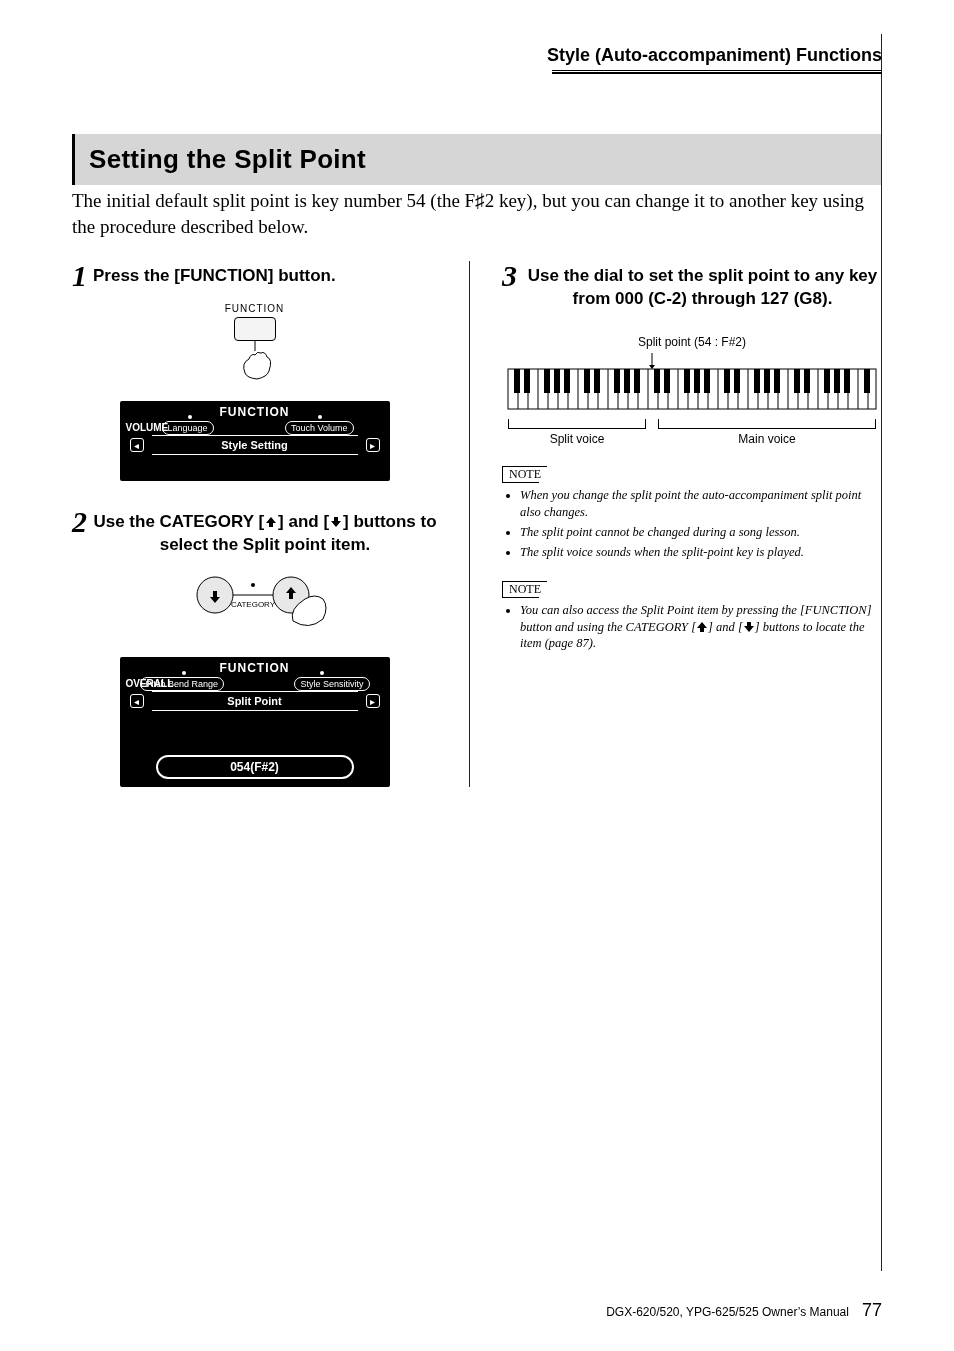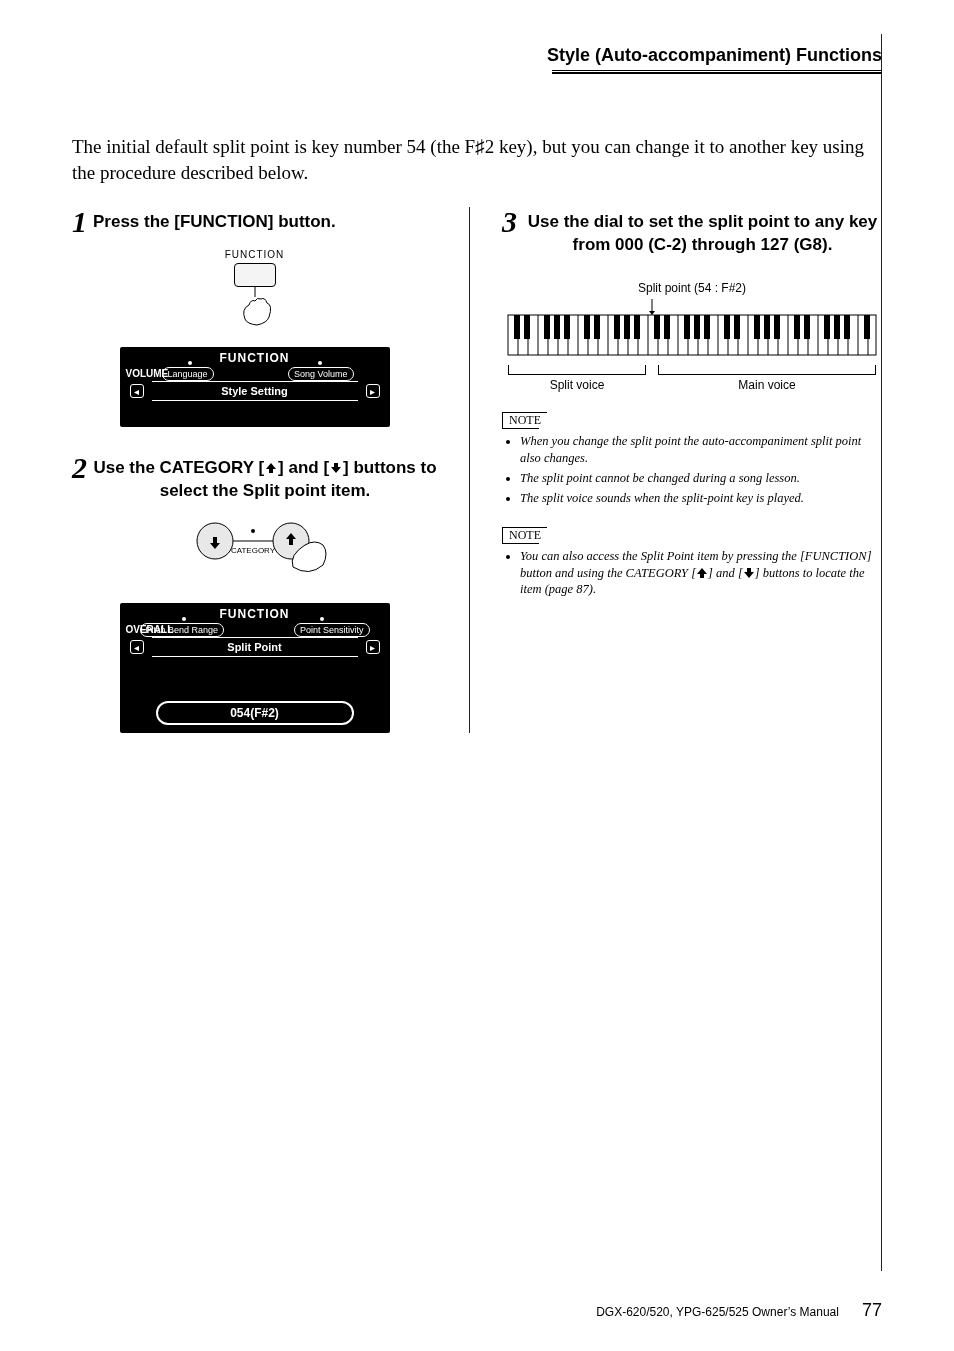--- a/index.html
+++ b/index.html
@@ -76,6 +76,7 @@
   <div class="rule-top"></div>
 
   <div class="section">
+    <div class="banner">Setting the Split Point</div>
     <p class="intro">
       <span>The initial default split point is key number 54 (the F</span><span>♯</span><span>2 key), but you can change it to another key using the procedure described below.</span>
     </p>

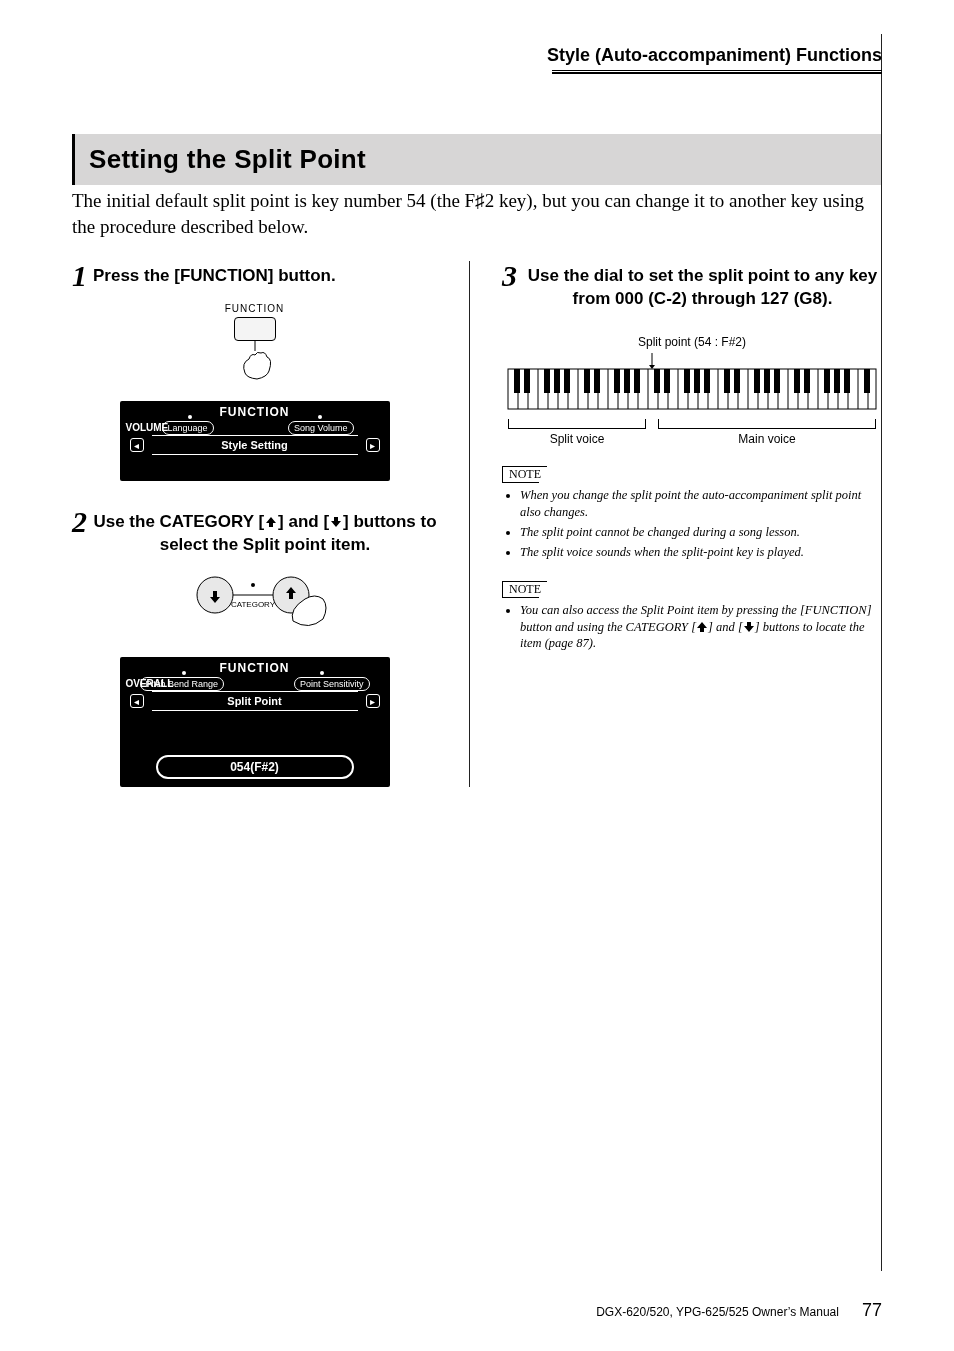--- a/index.html
+++ b/index.html
@@ -107,7 +107,7 @@
               <span class="dot" style="left:62px"></span>
               <span class="pill" style="left:36px">Language</span>
               <span class="dot" style="right:62px"></span>
-              <span class="pill" style="right:30px">Song Volume</span>
+              <span class="pill" style="right:30px">Touch Volume</span>
               <span class="arrbr" style="left:4px">◂</span>
               <div class="mid">Style Setting</div>
               <span class="arrbr" style="right:4px">▸</span>

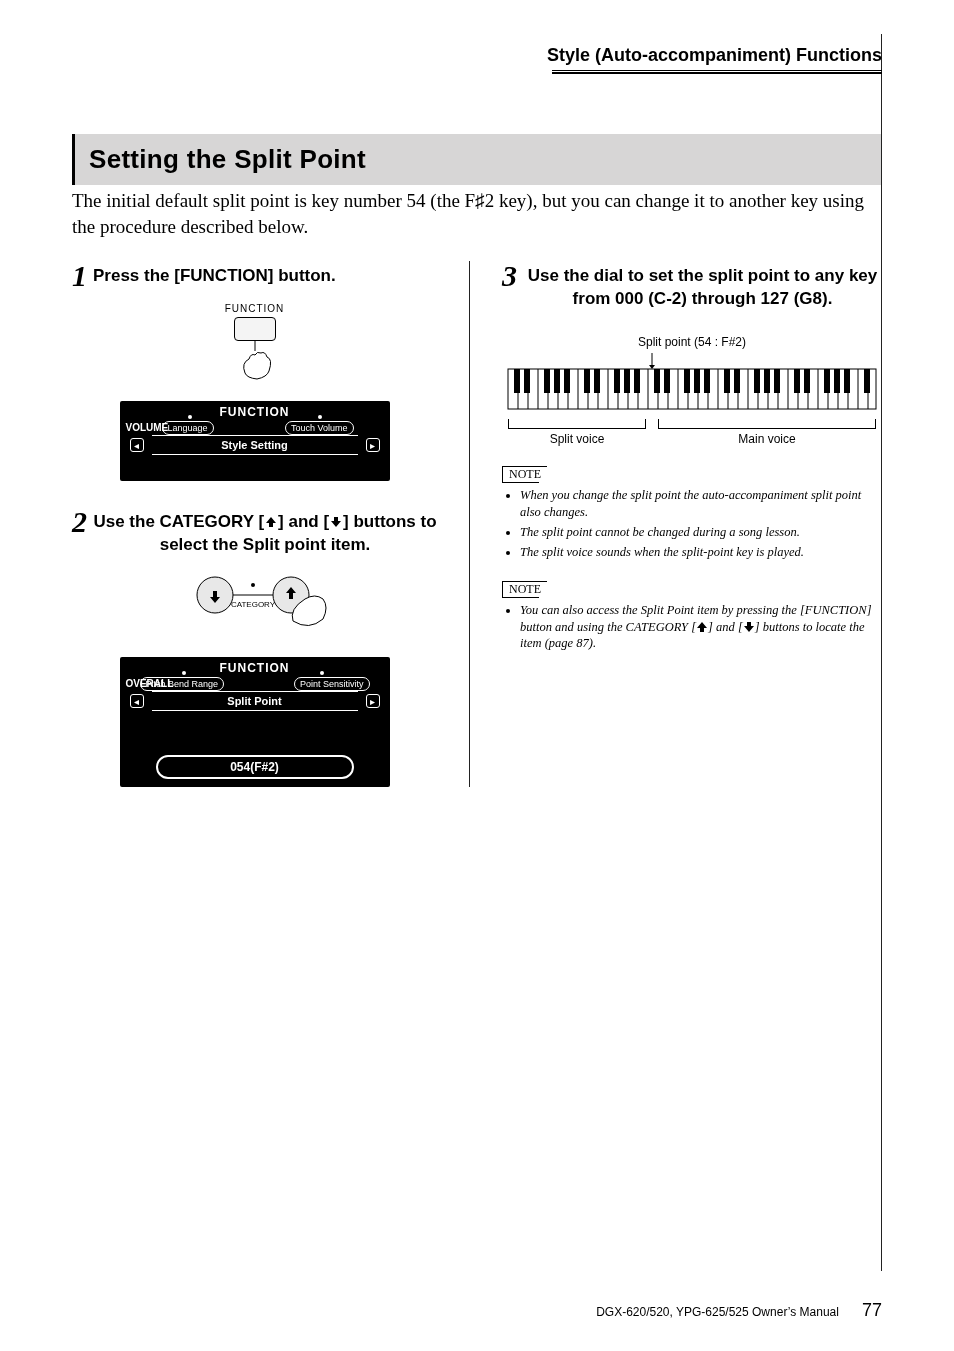--- a/index.html
+++ b/index.html
@@ -150,7 +150,7 @@
               <span class="dot" style="left:56px"></span>
               <span class="pill" style="left:14px">Pitch Bend Range</span>
               <span class="dot" style="right:60px"></span>
-              <span class="pill" style="right:14px">Point Sensitivity</span>
+              <span class="pill" style="right:14px">Style Sensitivity</span>
               <span class="arrbr" style="left:4px">◂</span>
               <div class="mid">Split Point</div>
               <span class="arrbr" style="right:4px">▸</span>

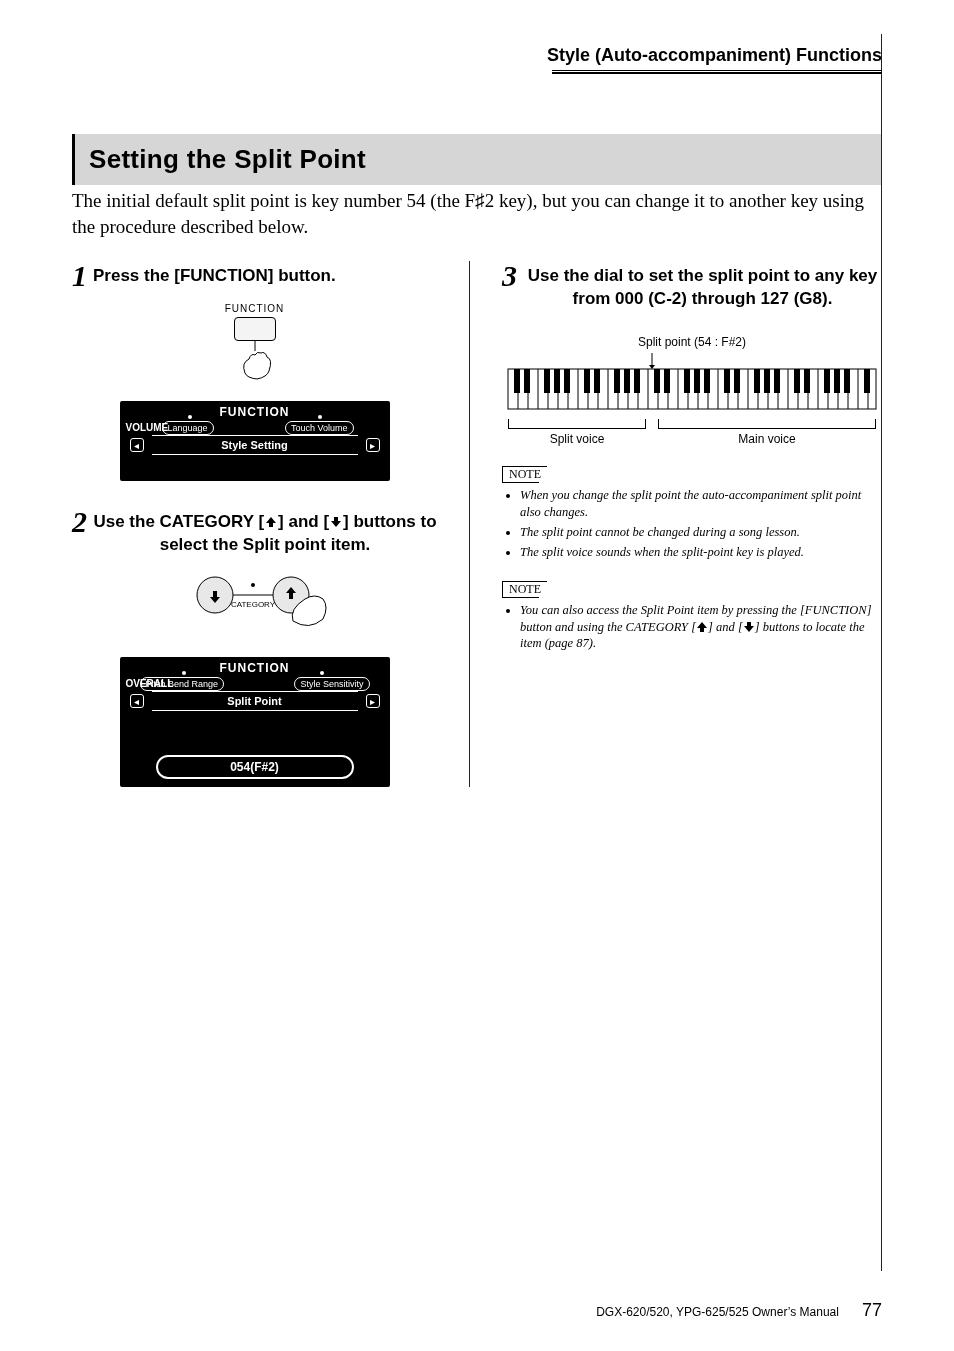--- a/index.html
+++ b/index.html
@@ -64,7 +64,7 @@
   .note ul { list-style: disc; padding-left: 18px; margin-top:4px; }
   .note li { font-style: italic; font-size: 12.5px; line-height:1.35; margin-bottom:3px; }
   .cat-icon { display:inline-block; vertical-align:-2px; }
-  .footer { position:absolute; bottom:30px; right:72px; font-size:12px; display:flex; align-items:baseline; gap:10px; }
+  .footer { position:absolute; bottom:30px; right:72px; font-size:12px; display:flex; align-items:baseline; }
   .footer .pg { font-weight:400; font-size:18px;margin-left:13px; }
 </style>
 </head>

